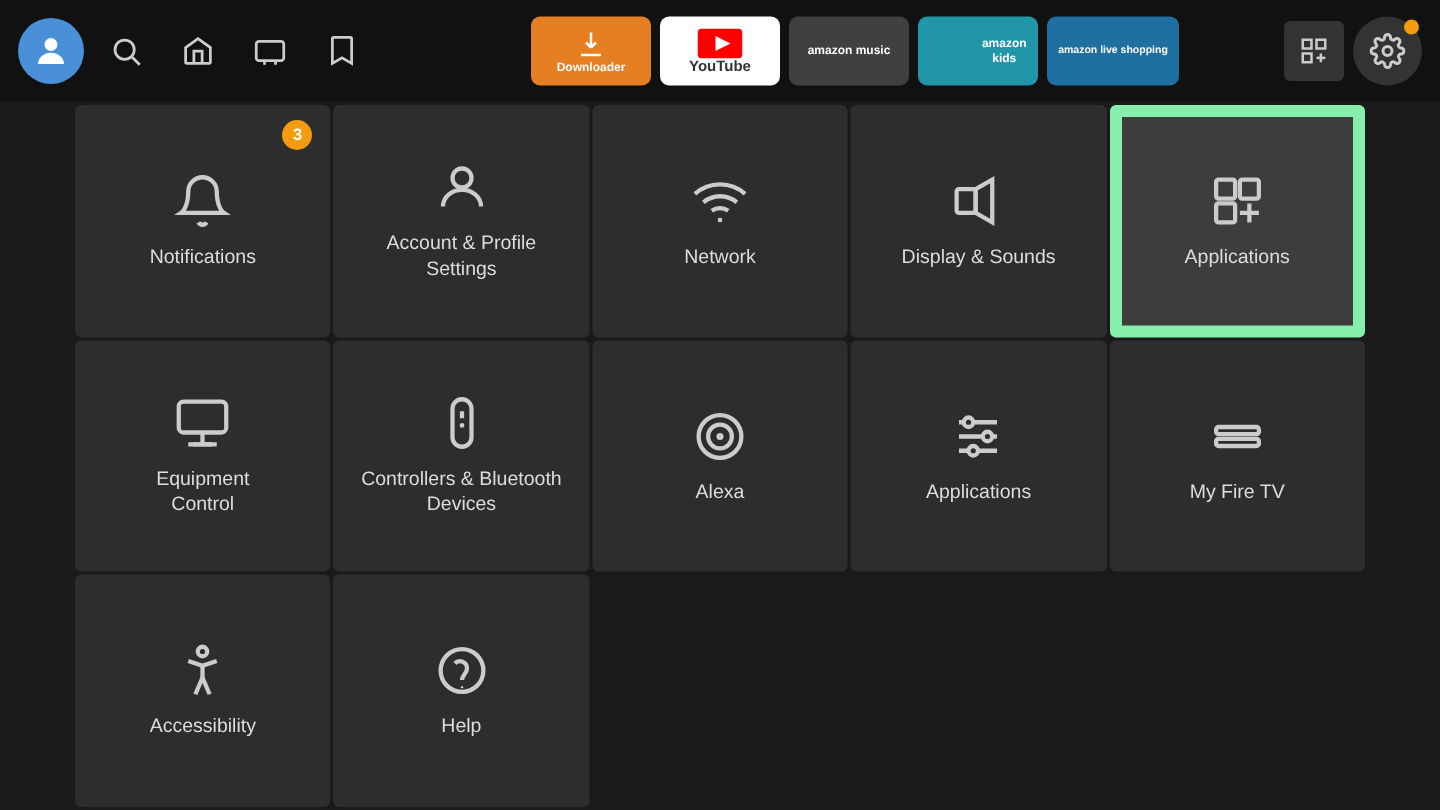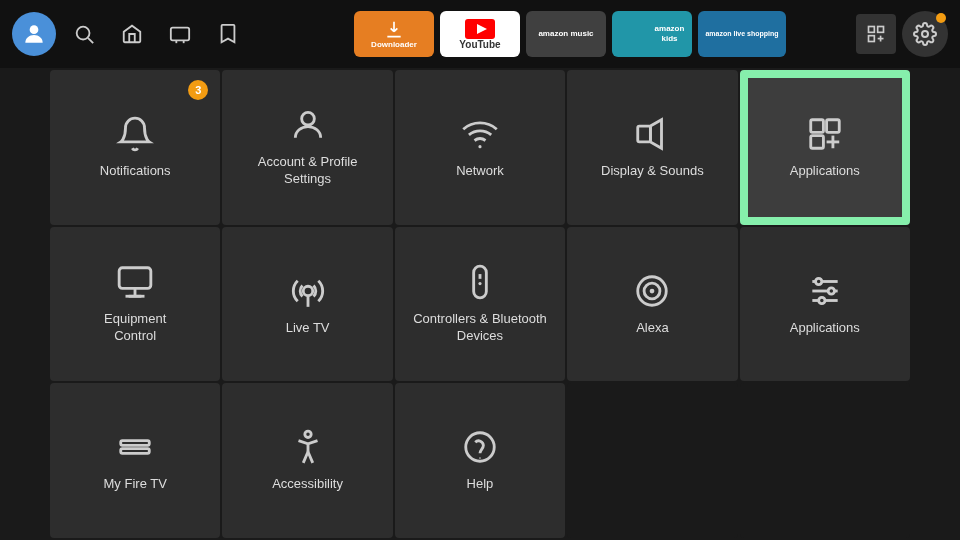--- a/index.html
+++ b/index.html
@@ -316,19 +316,6 @@
 Control</div>
   </div>
 
-  <div class="grid-item">
-    <div class="grid-icon">
-      <svg class="icon-svg" viewBox="0 0 24 24">
-        <circle cx="12" cy="12" r="3"></circle>
-        <path d="M8.5 8.5a5 5 0 000 7"></path>
-        <path d="M15.5 8.5a5 5 0 010 7"></path>
-        <path d="M5.5 5.5a9 9 0 000 13"></path>
-        <path d="M18.5 5.5a9 9 0 010 13"></path>
-        <line x1="12" y1="15" x2="12" y2="22"></line>
-      </svg>
-    </div>
-    <div class="grid-label">Live TV</div>
-  </div>
 
   <div class="grid-item">
     <div class="grid-icon">

